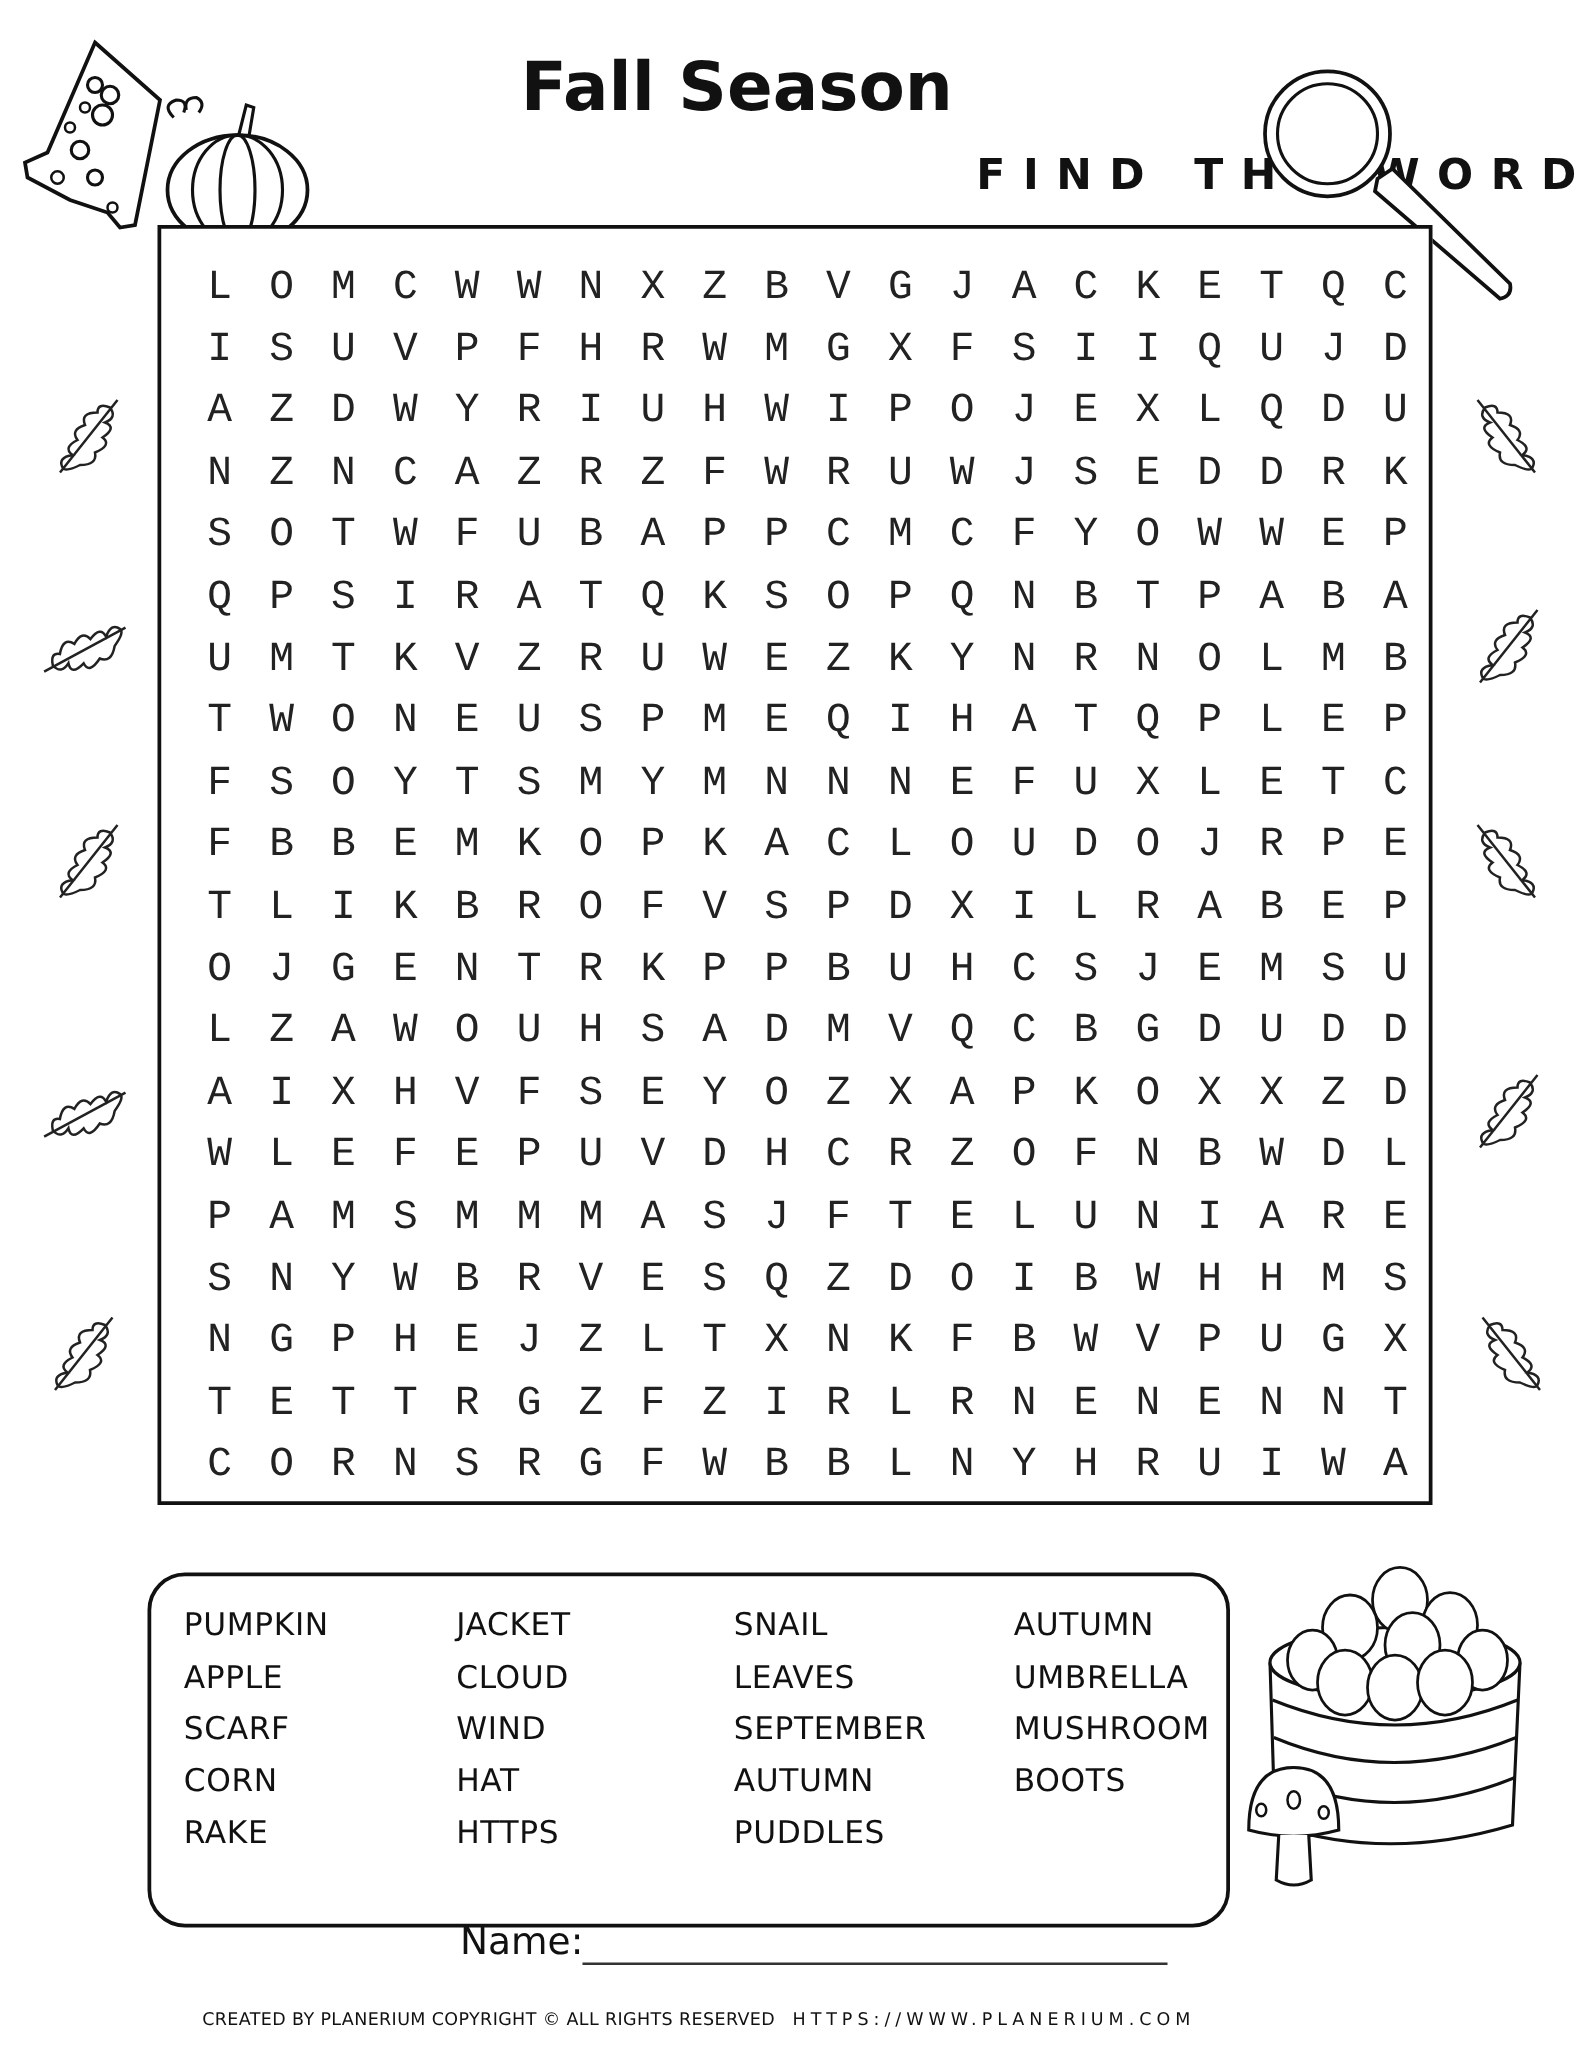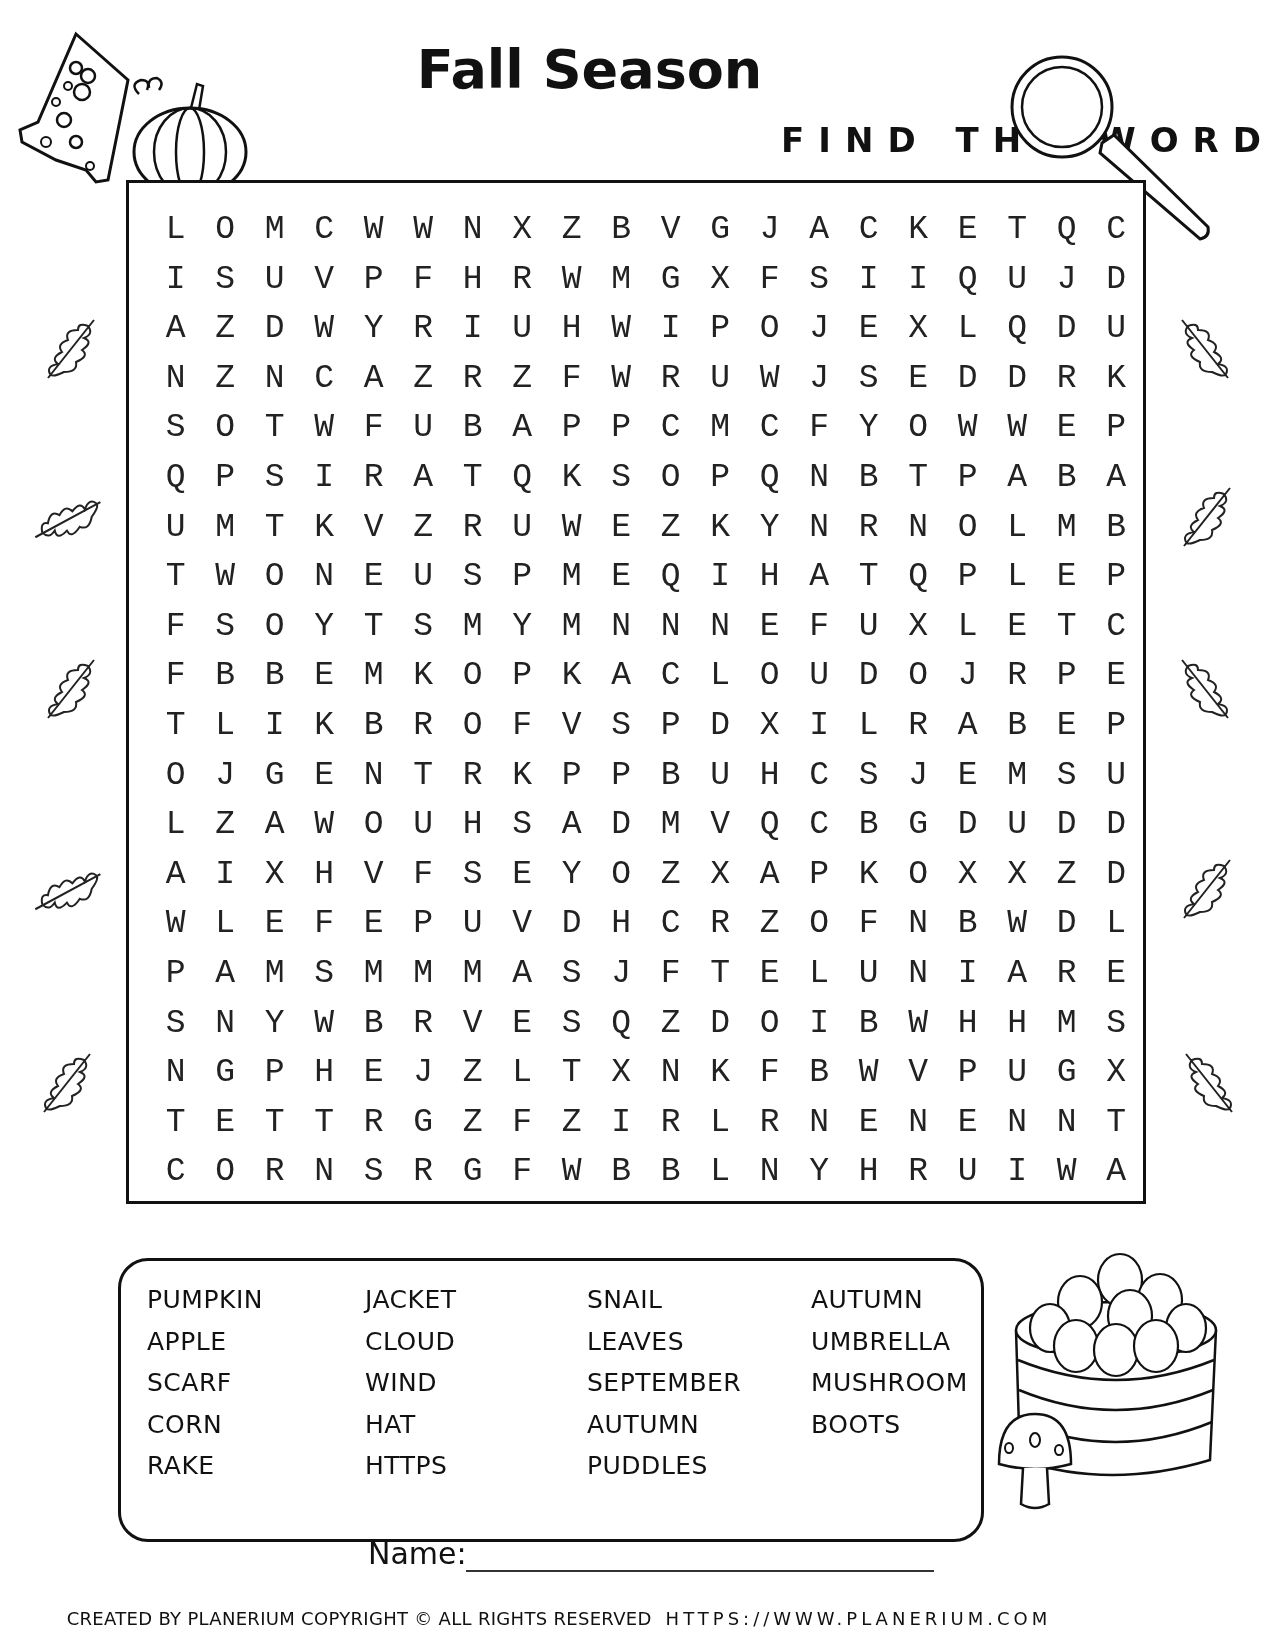--- a/index.html
+++ b/index.html
@@ -15,7 +15,7 @@
   .word{font-family:"DejaVu Sans",sans-serif;font-size:25px;letter-spacing:0.5px;line-height:41px;}
   .name-label{left:368px;top:1536px;font-family:"DejaVu Sans",sans-serif;font-size:30px;}
   .name-line{left:466px;top:1570px;width:468px;height:0;border-bottom:2px solid #333;}
-  .footer{left:0;width:1118px;top:1608px;text-align:center;font-size:18px;letter-spacing:0.3px;white-space:pre;}
+  .footer{left:0;width:1118px;top:1608px;text-align:center;font-size:14px;letter-spacing:0.3px;white-space:pre;}
   .footer .url{letter-spacing:4px;margin-left:14px;}
   svg{overflow:visible;}
 </style>

